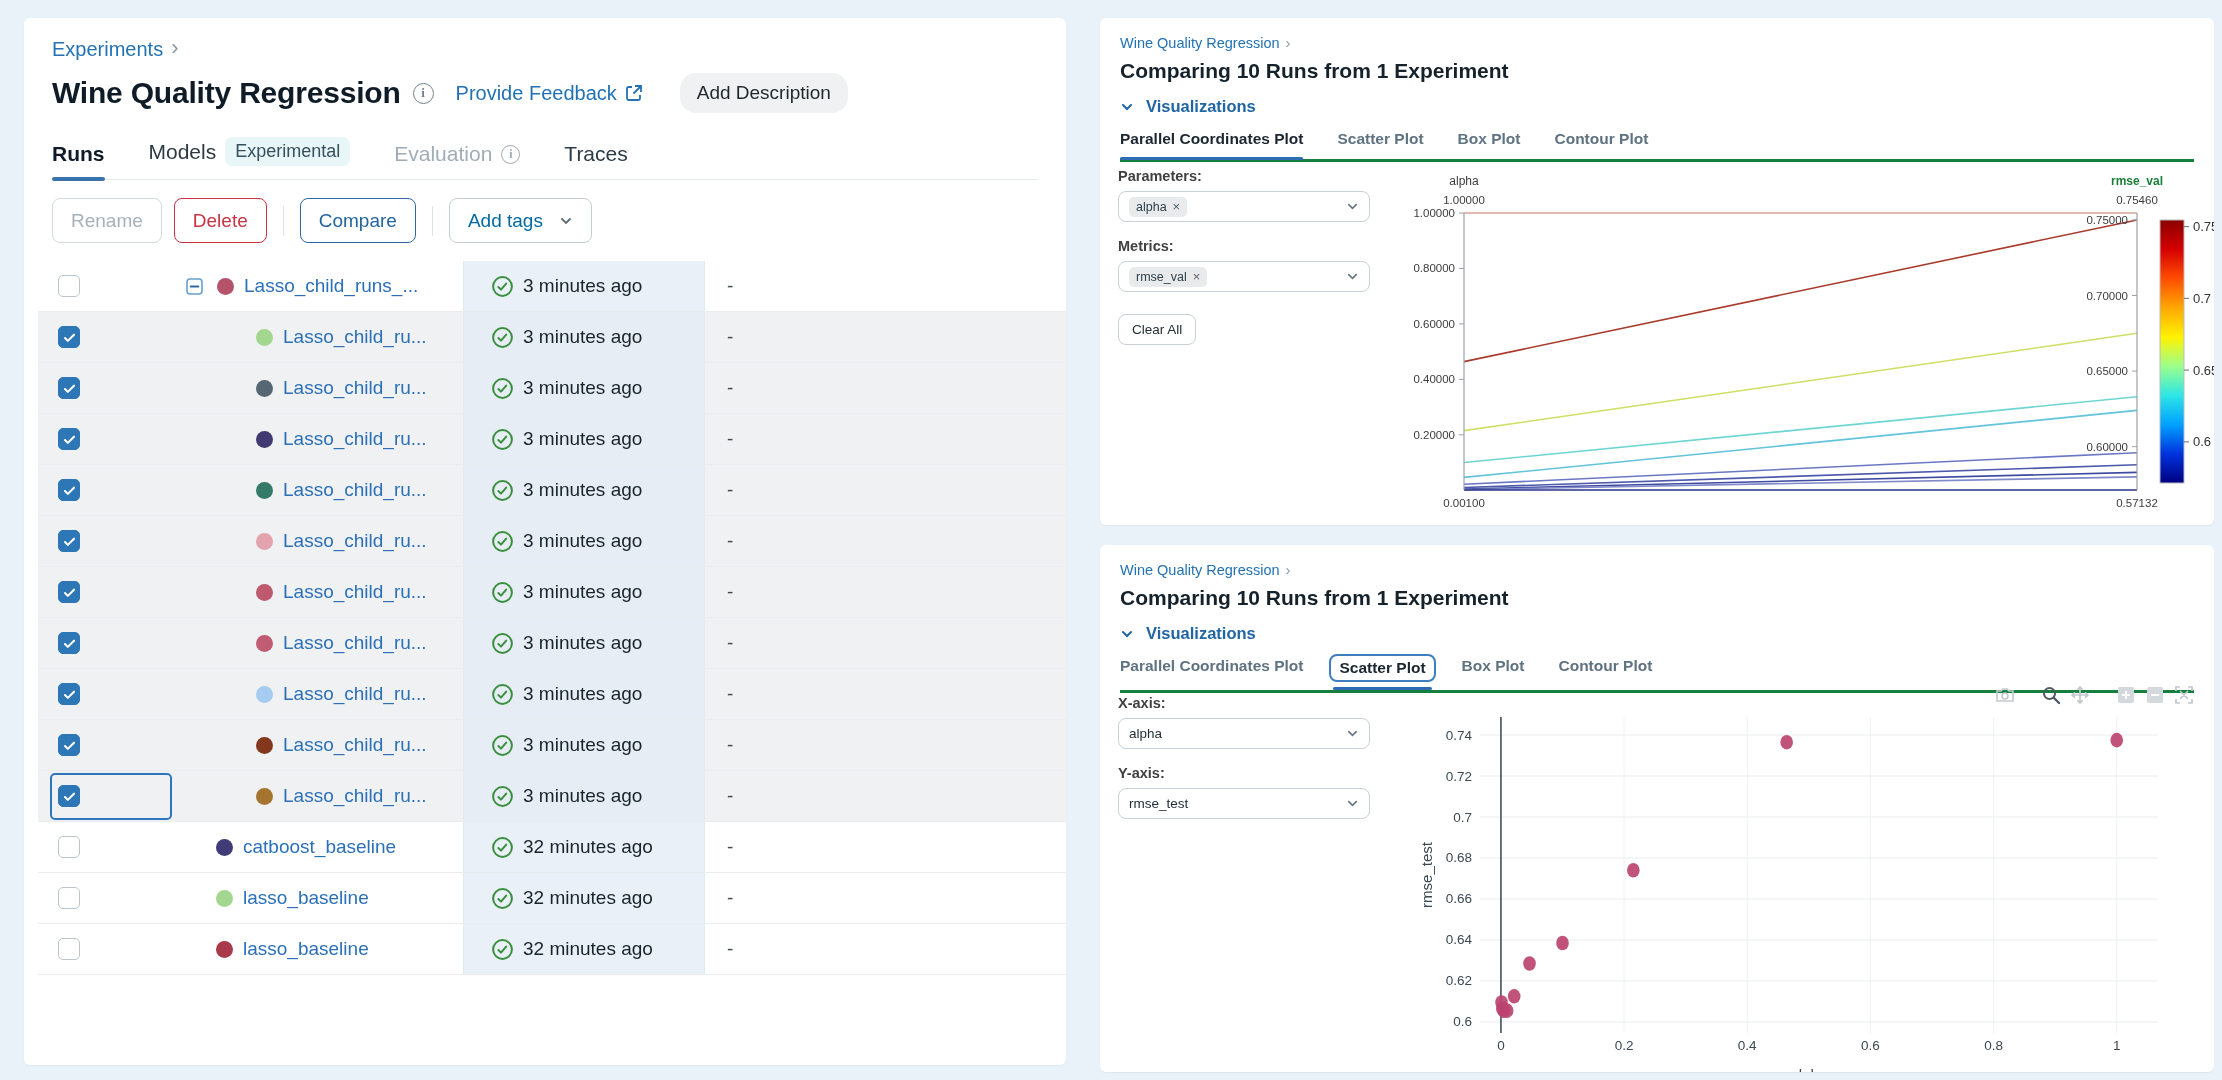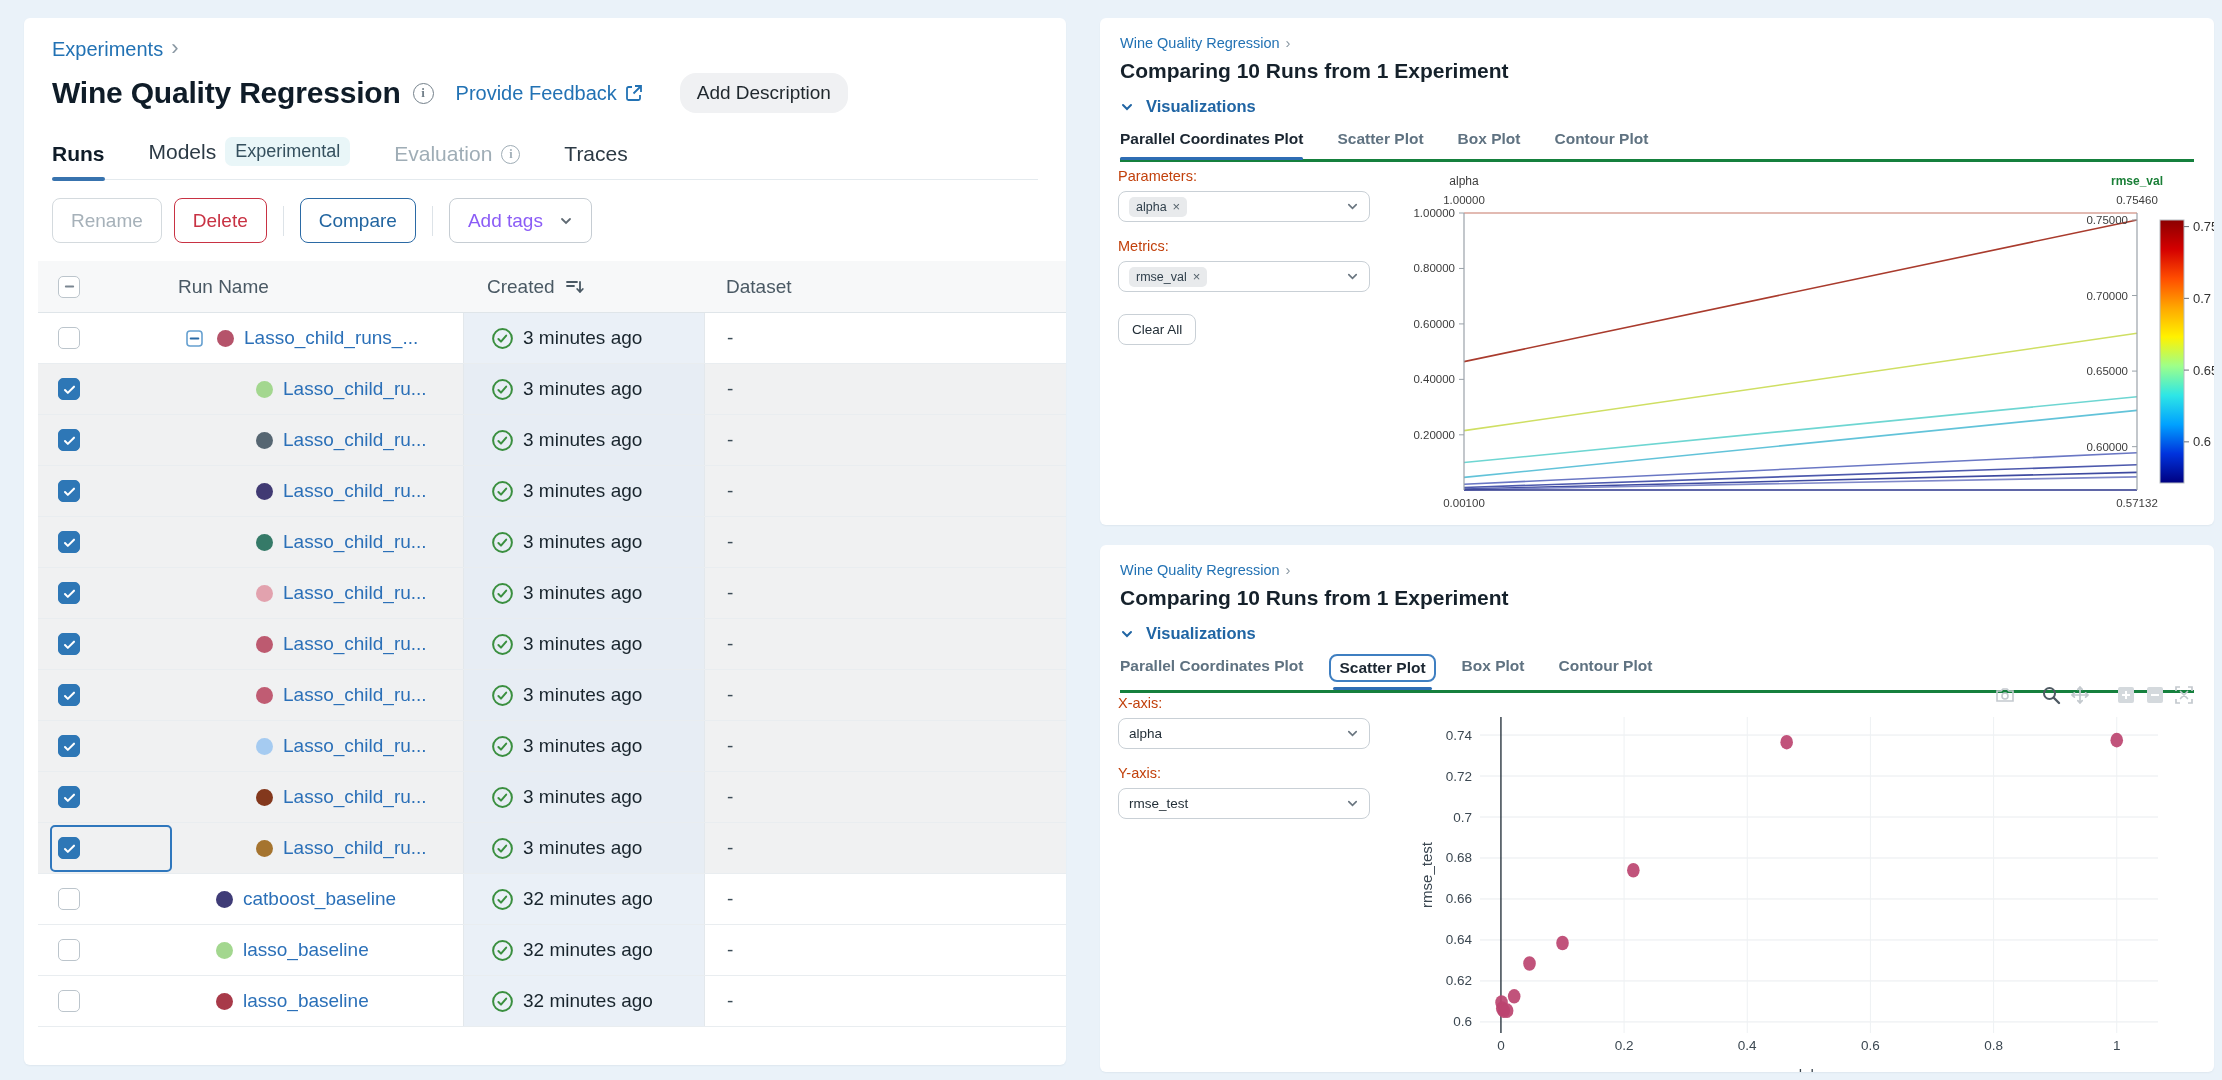--- a/index.html
+++ b/index.html
@@ -99,7 +99,7 @@
 
   .ctrl { position:absolute; left:18px; width:252px; }
   #pc-controls { top:150px; } #sc-controls { top:150px; }
-  .ctrl-label { font-size:14.5px; font-weight:400; color:#c2410c; margin-bottom:7px; }
+  .ctrl-label { font-size:14.5px; font-weight:700; color:#404040; margin-bottom:7px; }
   .select { width:252px; height:31px; border:1px solid #c9d0d6; border-radius:8px; background:#fff;
     display:flex; align-items:center; padding:0 10px; cursor:pointer; margin-bottom:16px; }
   .select .grow { flex:1; }

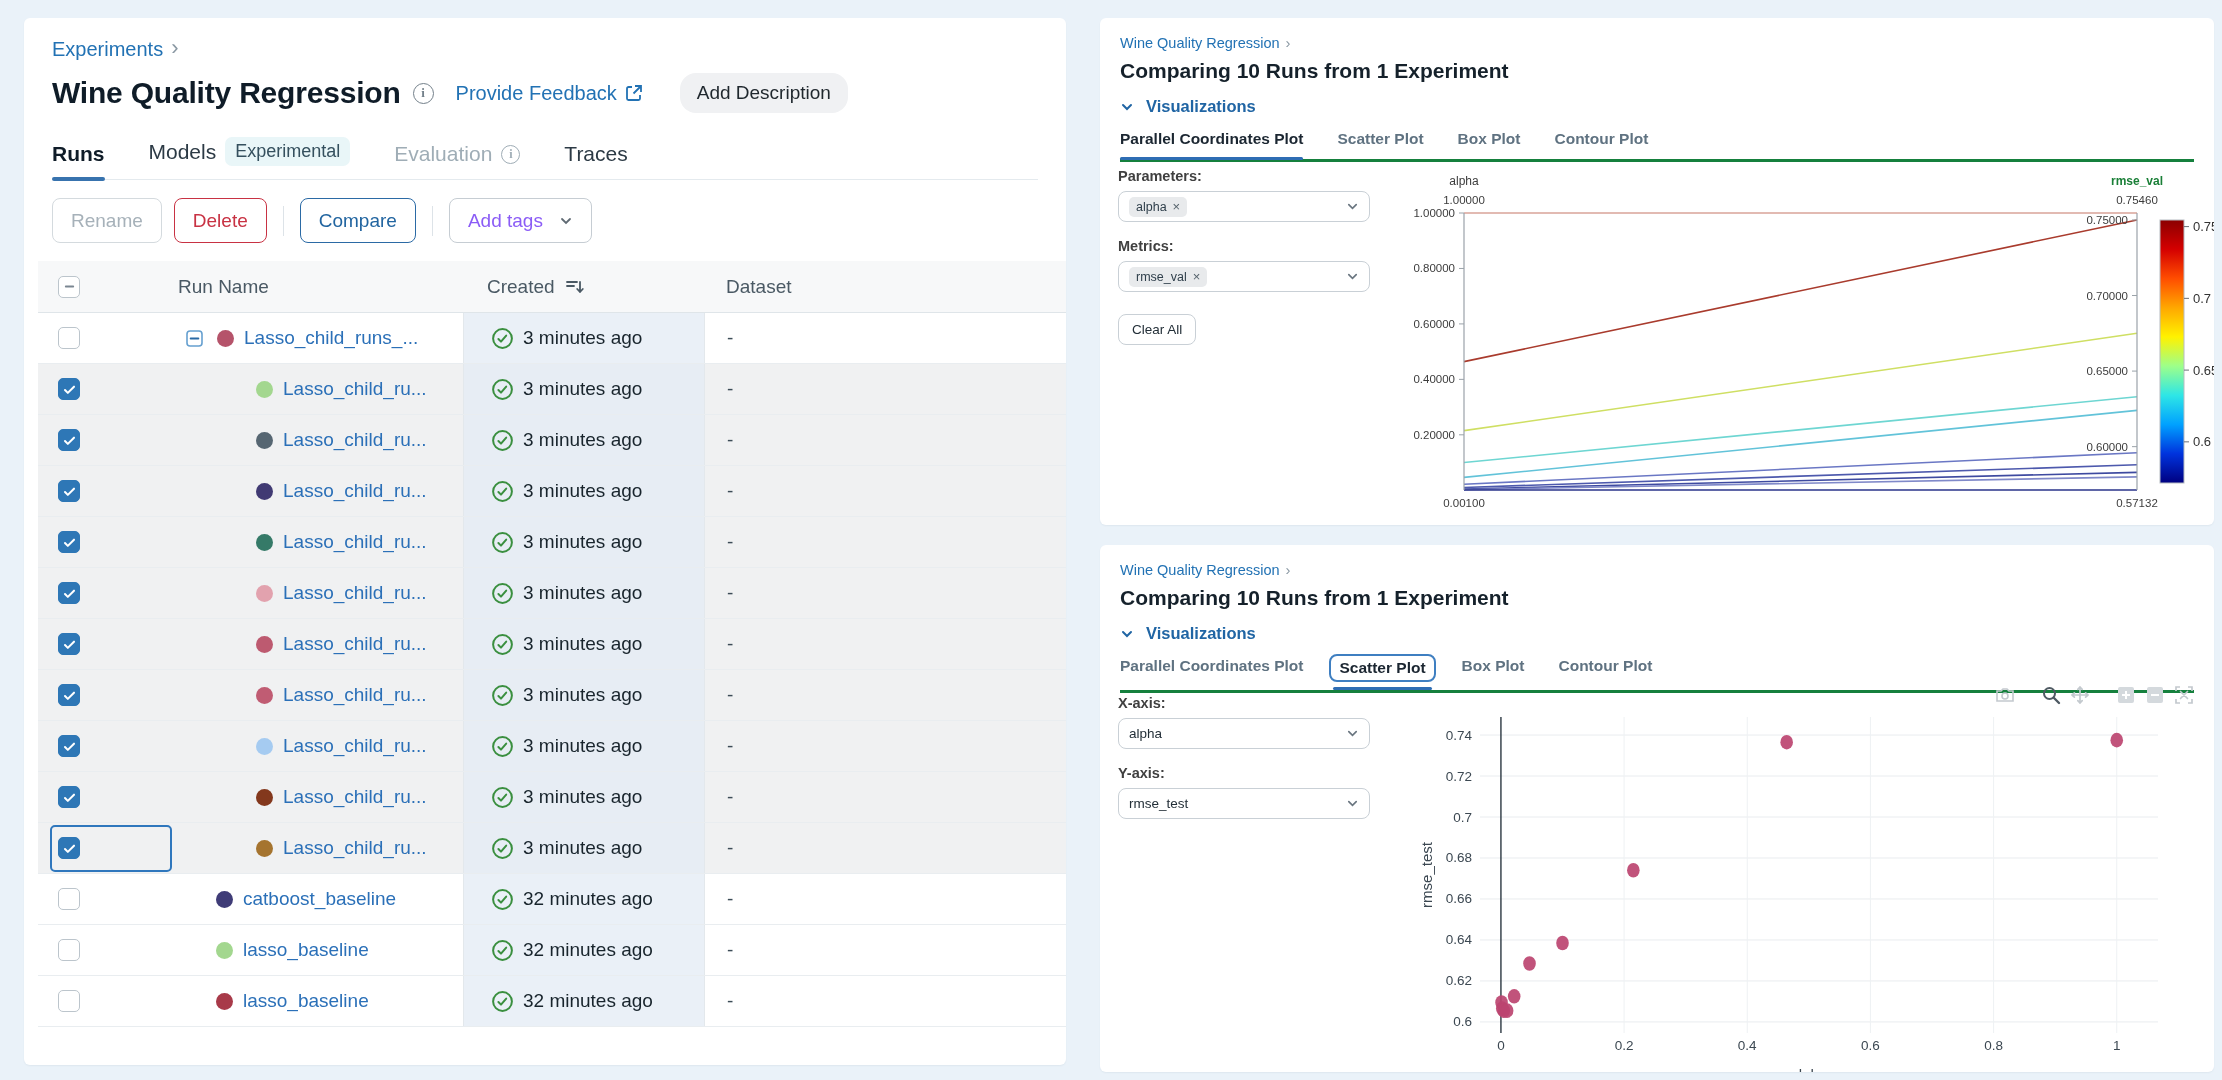--- a/index.html
+++ b/index.html
@@ -43,7 +43,7 @@
   .btn-rename  { border:1px solid #d4dade; color:#a6b1b9; cursor:default; }
   .btn-delete  { border:1px solid #c83243; color:#c83243; margin-left:12px; }
   .btn-compare { border:1.6px solid #2b6aa5; color:#2265a0; font-weight:500; }
-  .btn-addtags { border:1px solid #c6cdd3; color:#8b5cf6;gap:16px; }
+  .btn-addtags { border:1px solid #c6cdd3; color:#0369a1;gap:16px; }
   .vsep { width:1px; height:30px; background:#dde3e8; margin:0 16px; }
   .dd-chev { color:#5f6a73; font-size:14px; }
 

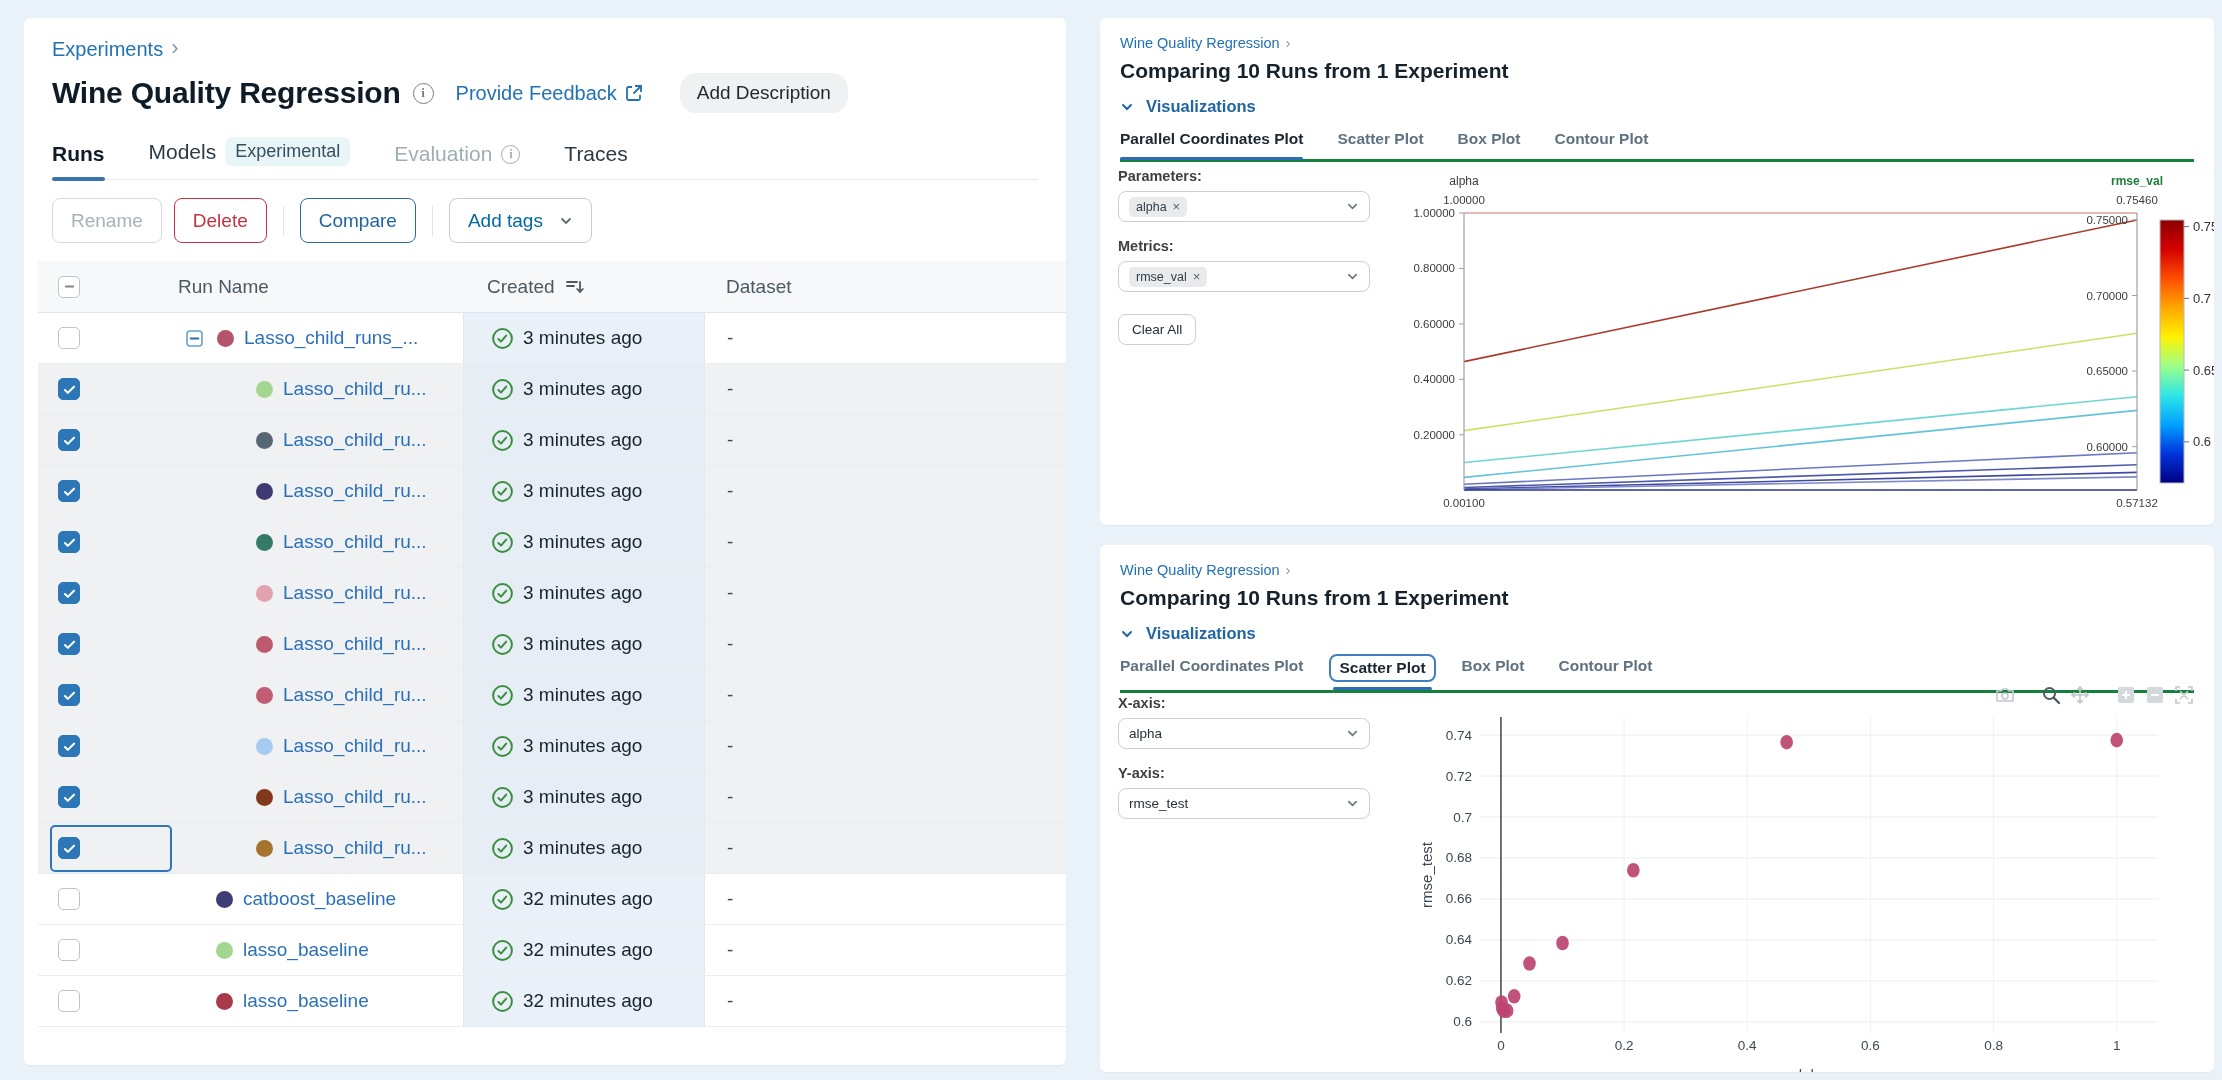--- a/index.html
+++ b/index.html
@@ -173,24 +173,6 @@
   </div>
 
   <div class="rtable">
-    <div class="thead">
-      <div class="cell c-check">
-        <span class="cb ind">
-          <svg viewBox="0 0 14 14">
-              <path d="M3 7h8" stroke="#7a8691" stroke-width="2" stroke-linecap="round"></path>
-            </svg>
-        </span>
-      </div>
-      <div class="h-name">Run Name</div>
-      <div class="h-created">
-        <span>Created</span>
-        <svg width="20" height="20" viewBox="0 0 20 20">
-          <path d="M2 5h10M2 9h7" stroke="#4a5964" stroke-width="1.8" stroke-linecap="round"></path>
-          <path d="M15 5v10M15 15l-2.8-3M15 15l2.8-3" fill="none" stroke="#4a5964" stroke-width="1.8" stroke-linecap="round" stroke-linejoin="round"></path>
-        </svg>
-      </div>
-      <div class="h-dataset">Dataset</div>
-    </div>
     <div id="runs-body">
         <div class="trow">
           <div class="cell c-check">

